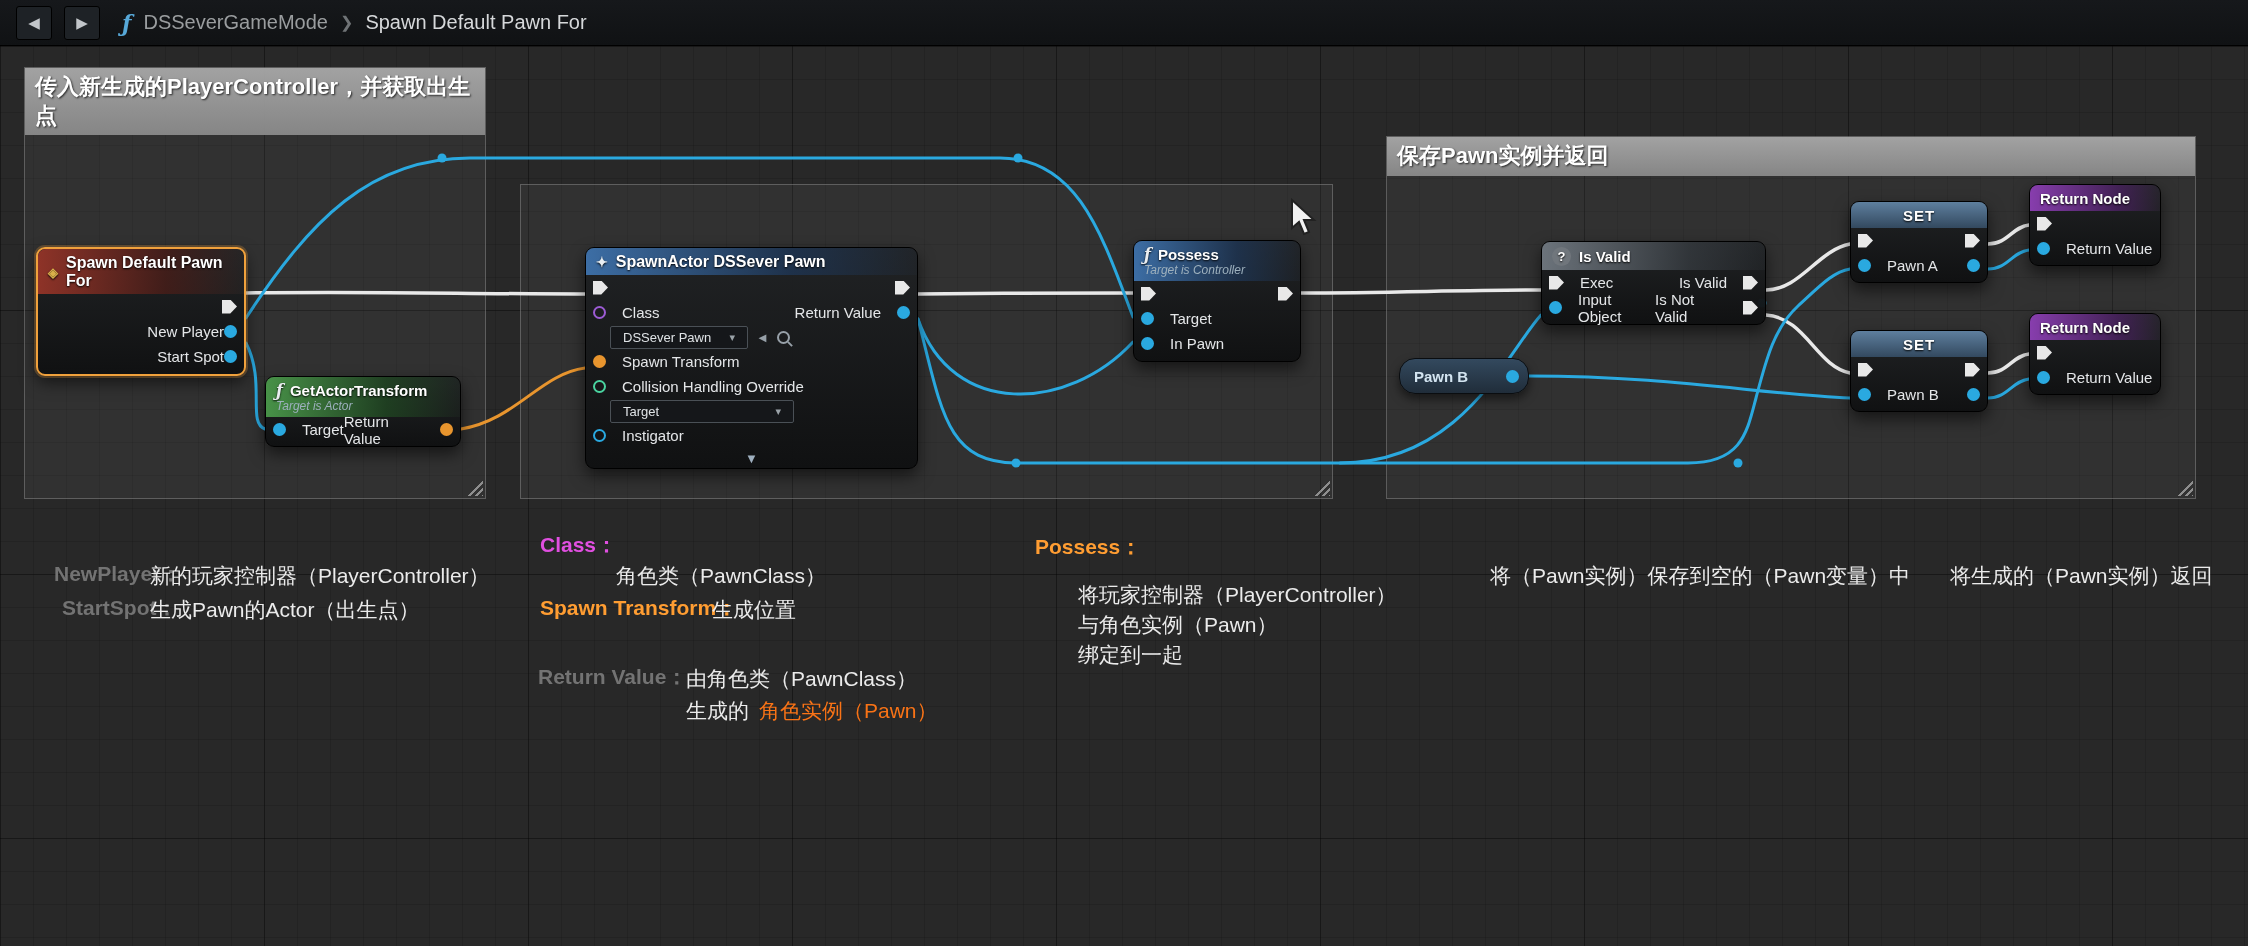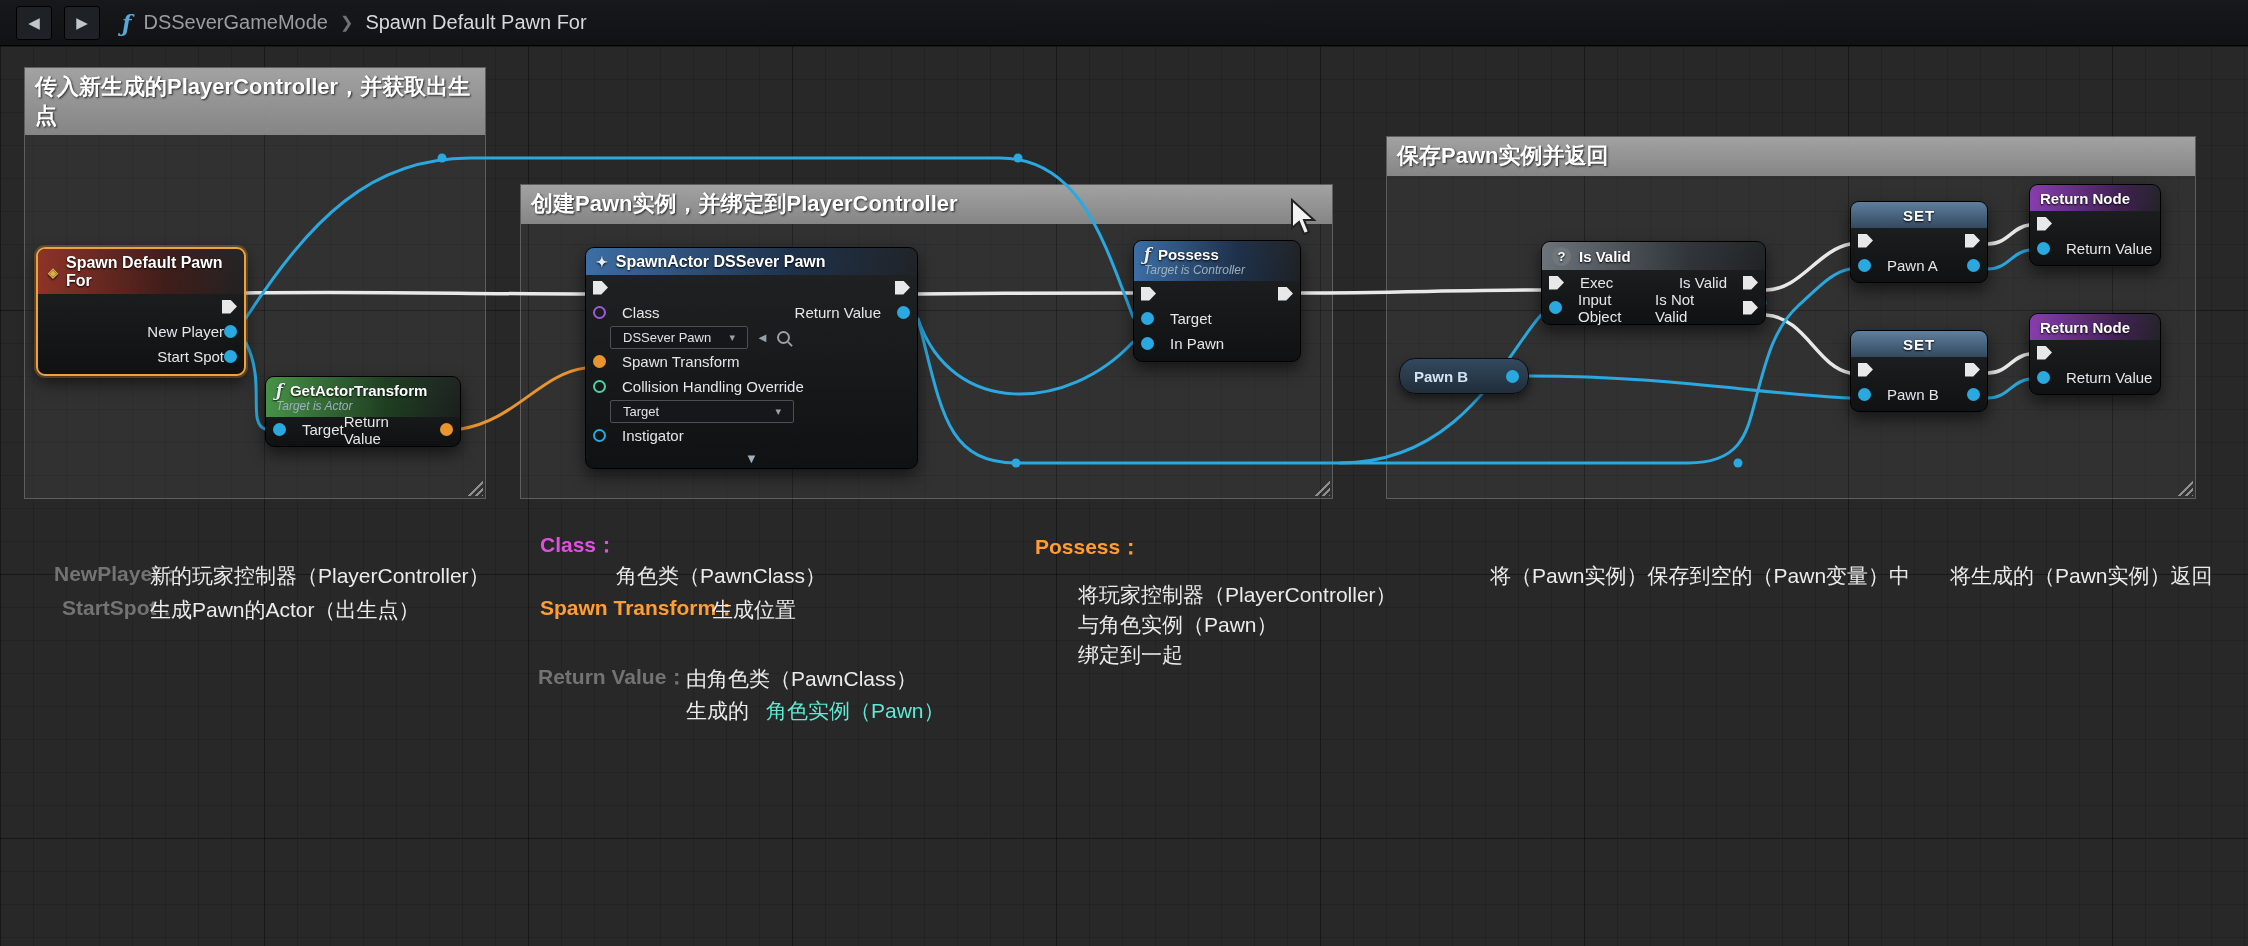--- a/index.html
+++ b/index.html
@@ -127,7 +127,6 @@
   <div class="resize-handle"></div>
 </div>
 <div class="comment" style="left:520px;top:184px;width:813px;height:315px;">
-  <div class="comment-header">创建Pawn实例，并绑定到PlayerController</div>
   <div class="resize-handle"></div>
 </div>
 <div class="comment" style="left:1386px;top:136px;width:810px;height:363px;">

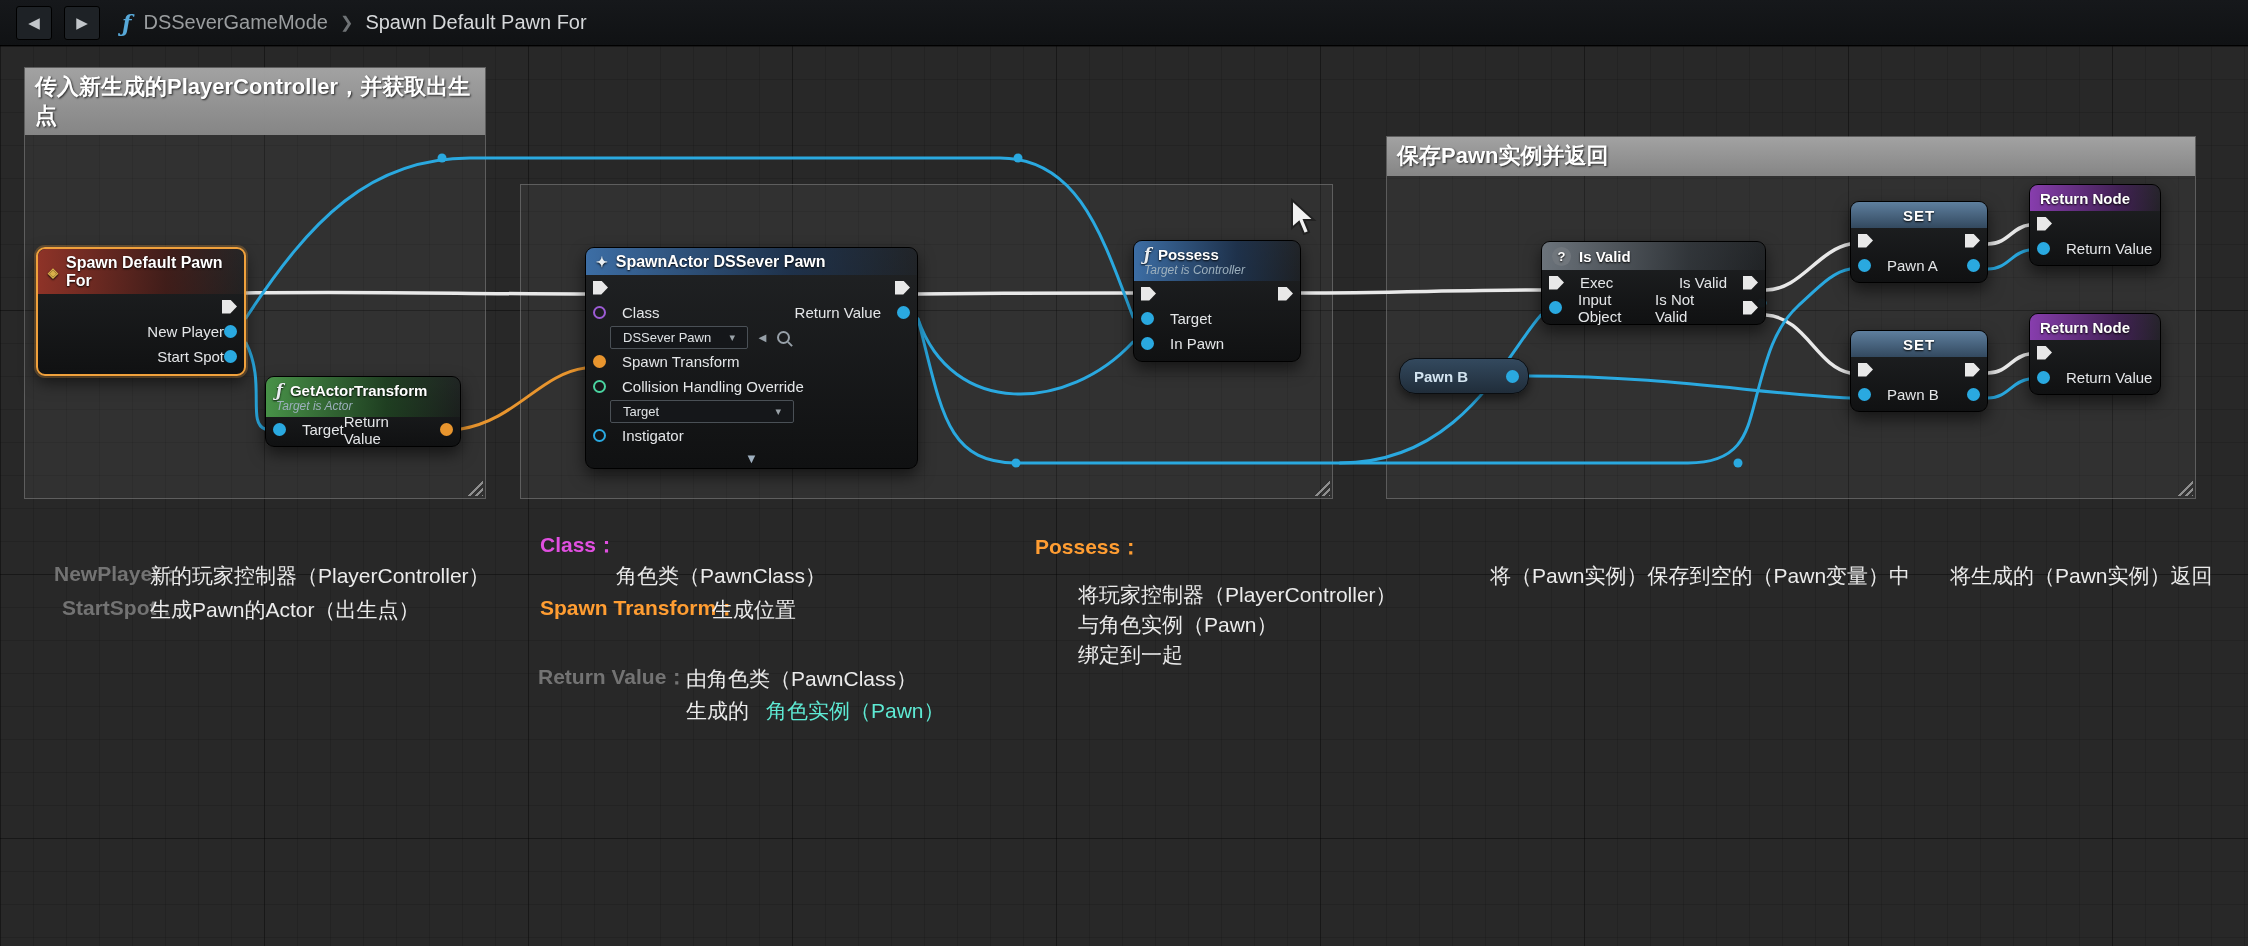--- a/index.html
+++ b/index.html
@@ -100,7 +100,7 @@
   .c-cyan{color:#737373;}
   .c-magenta{color:#e14fe1;}
   .c-orange{color:#ff9d32;}
-  .hl-cyan{color:#5eead4;margin-left:17px;}
+  .hl-cyan{color:#f97316;margin-left:10px;}
   
   .cursor-icon{position:absolute;z-index:6;}
 </style>

